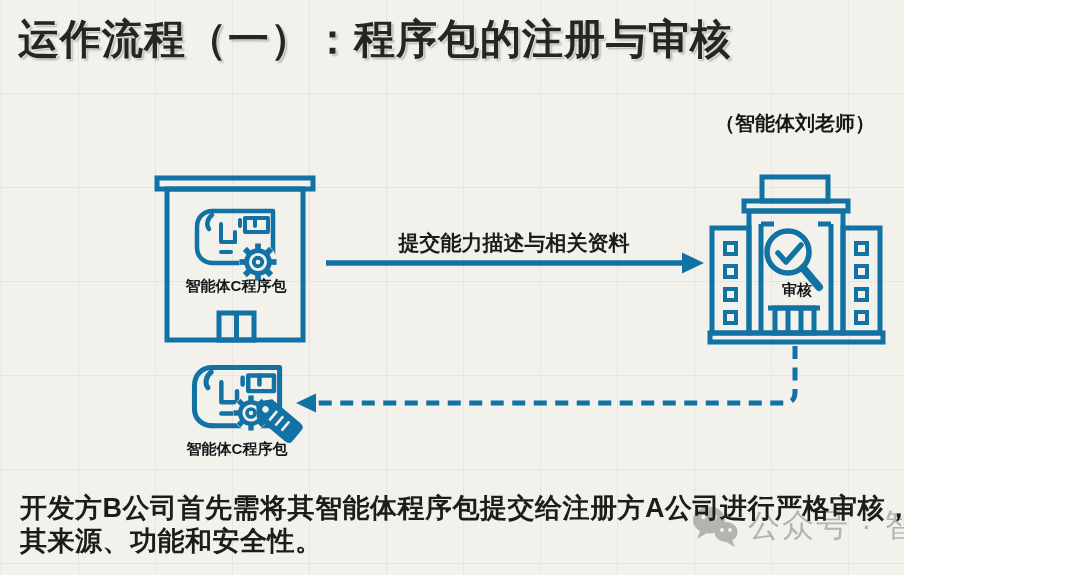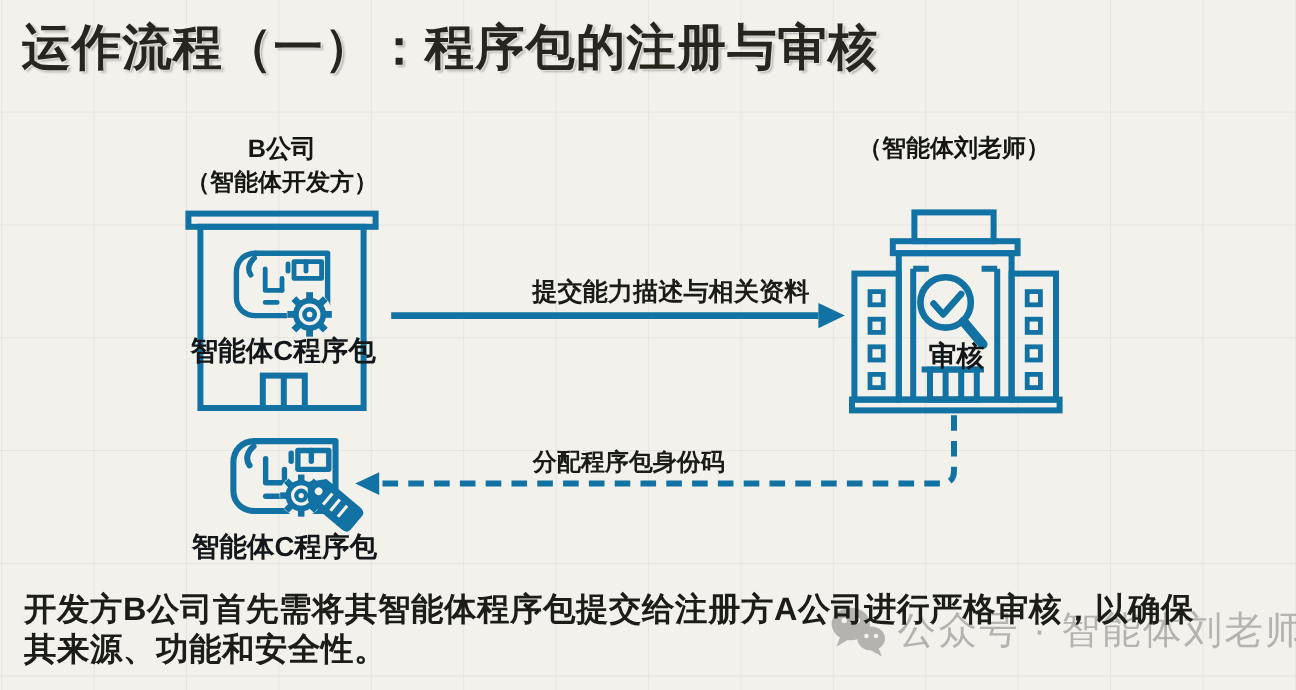--- a/index.html
+++ b/index.html
@@ -5,7 +5,7 @@
   html,body{margin:0;padding:0;}
   .page{
     position:relative;
-    width:1080px;height:575px;
+    width:904px;height:575px;
     overflow:hidden;
     background-color:#f2f1ec;
     background-image:

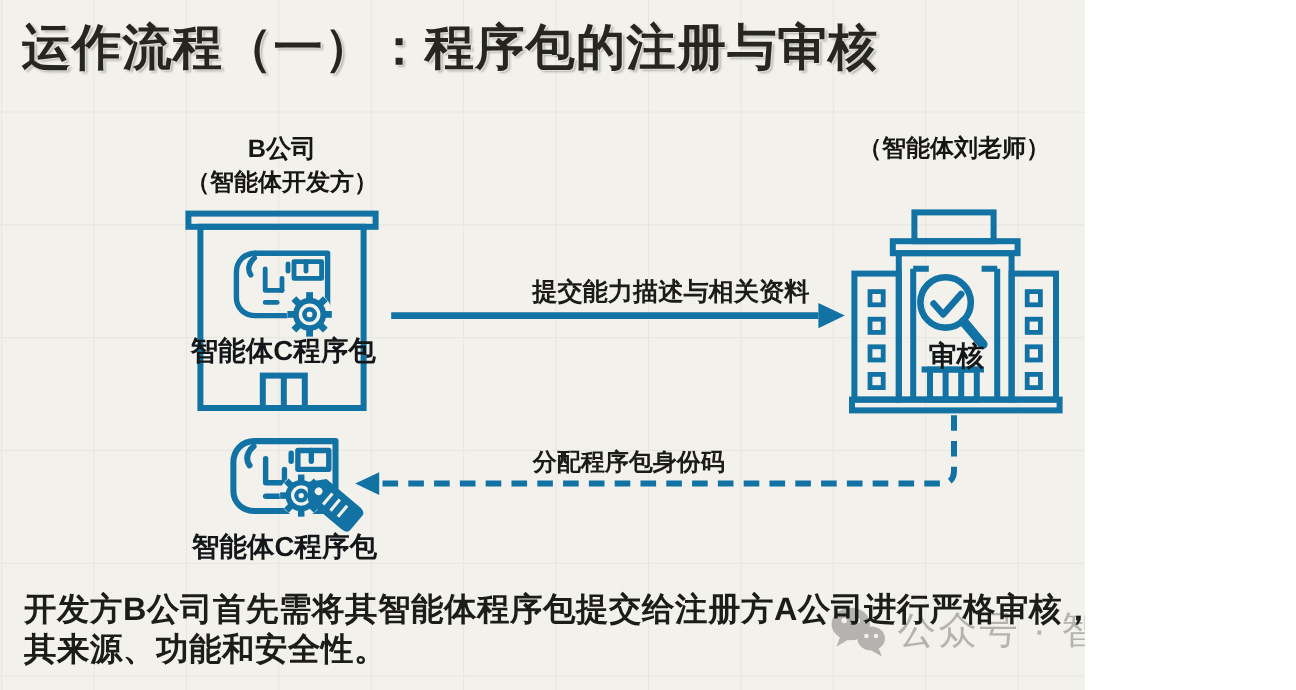--- a/index.html
+++ b/index.html
@@ -60,10 +60,6 @@
 
   <div class="abs title">运作流程（一）：程序包的注册与审核</div>
 
-  <div class="abs entity-label" style="left:235px;top:110px;">
-    <div class="entity-name">B公司</div>
-    <div class="entity-role">（智能体开发方）</div>
-  </div>
   <div class="abs entity-label" style="left:795px;top:110px;">
     <div class="entity-role">（智能体刘老师）</div>
   </div>

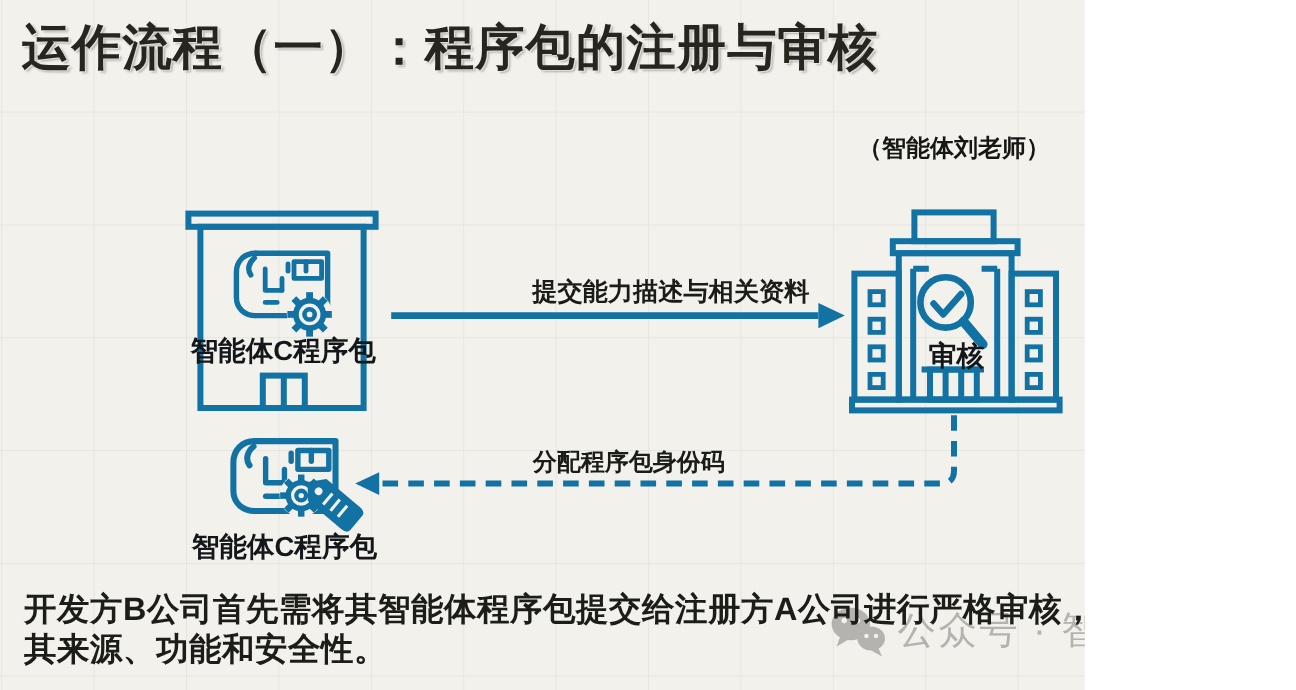--- a/index.html
+++ b/index.html
@@ -166,7 +166,7 @@
   <div class="abs inner-label" style="left:797px;top:281px;z-index:2;font-family:Liberation Serif, serif;">审核</div>
   <div class="abs inner-label" style="left:237px;top:440px;z-index:2;">智能体C程序包</div>
 
-  <div class="abs flow-label submit" style="left:514px;top:229px;margin-left:45px;">提交能力描述与相关资料</div>
+  <div class="abs flow-label submit" style="left:514px;top:229px;">提交能力描述与相关资料</div>
   <div class="abs flow-label assign" style="left:524px;top:372px;">分配程序包身份码</div>
 
   <div class="abs watermark">

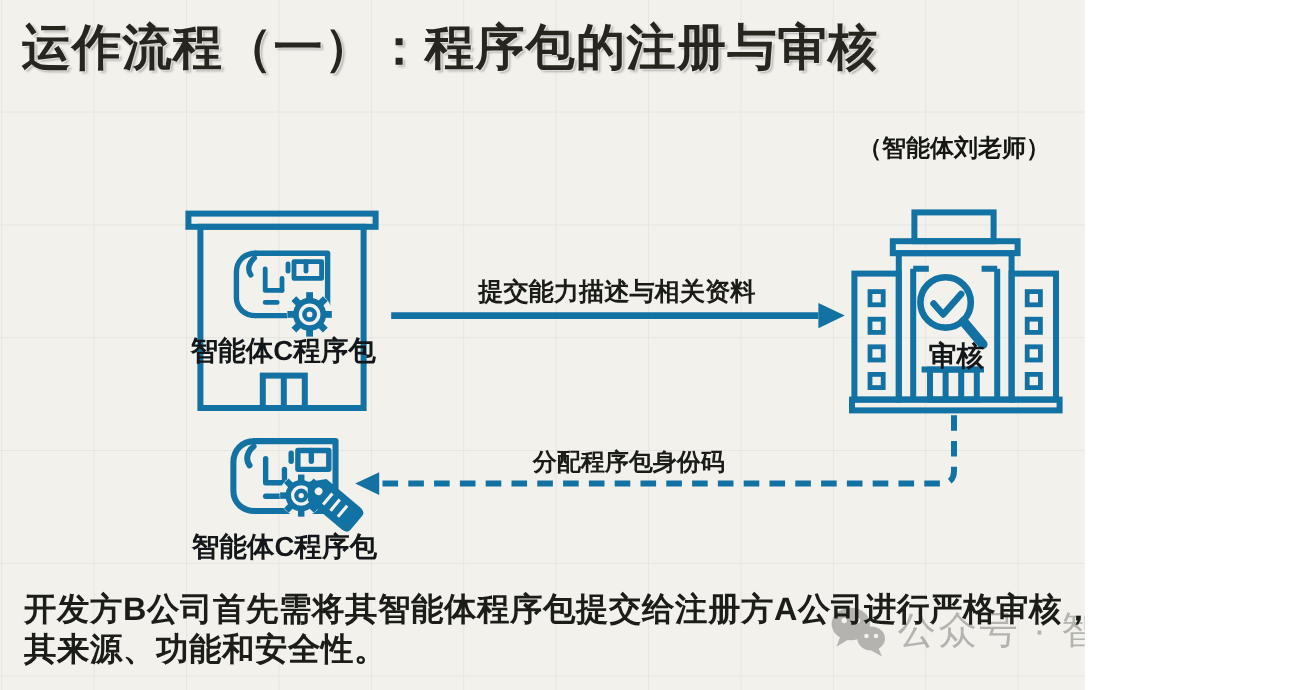--- a/index.html
+++ b/index.html
@@ -29,7 +29,7 @@
   .entity-role{font-size:20px;}
   .inner-label{
     transform:translateX(-50%);
-    font-size:23px;font-weight:700;color:#14171a;white-space:nowrap;
+    font-size:15px;font-weight:700;color:#14171a;white-space:nowrap;
   }
   .flow-label{
     transform:translateX(-50%);

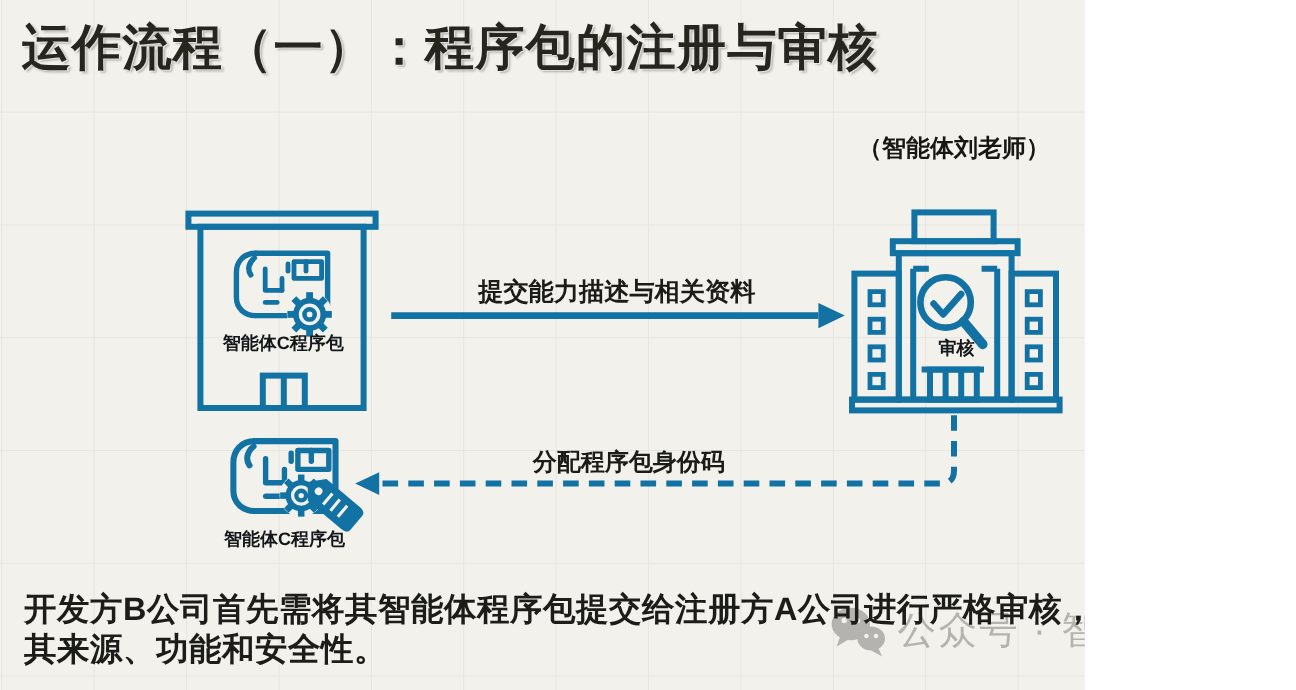--- a/index.html
+++ b/index.html
@@ -167,7 +167,6 @@
   <div class="abs inner-label" style="left:237px;top:440px;z-index:2;">智能体C程序包</div>
 
   <div class="abs flow-label submit" style="left:514px;top:229px;">提交能力描述与相关资料</div>
-  <div class="abs flow-label assign" style="left:524px;top:372px;">分配程序包身份码</div>
 
   <div class="abs watermark">
     <svg width="50" height="46" viewBox="0 0 50 46">

